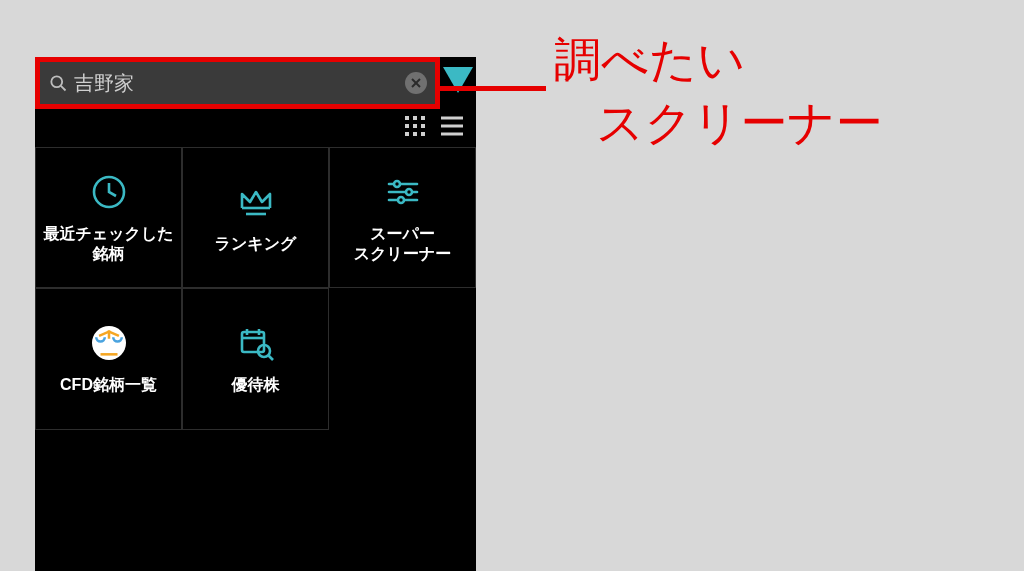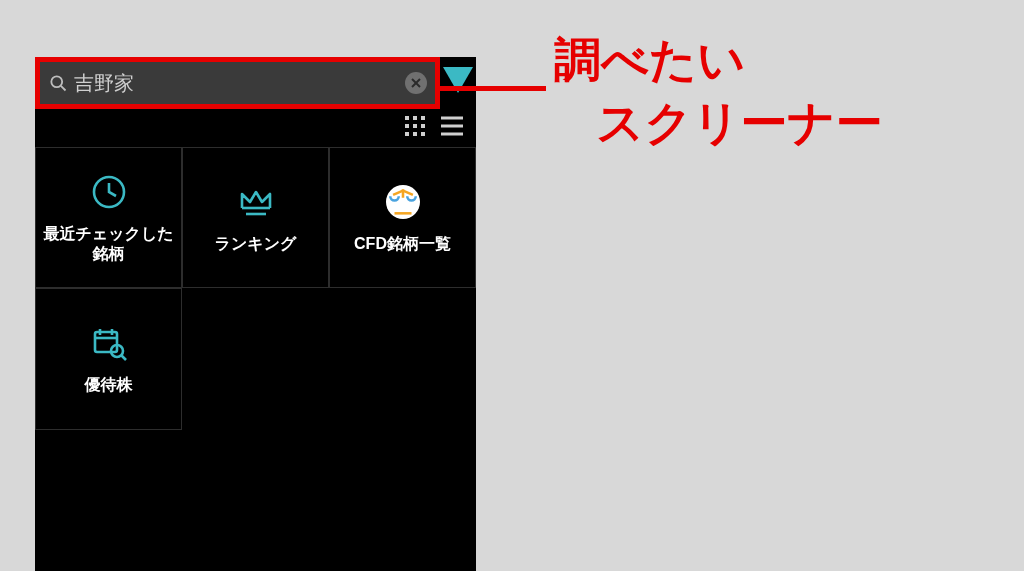--- a/index.html
+++ b/index.html
@@ -173,7 +173,7 @@
       width: 470px;
       color: #e60000;
       font-size: 47px;
-      font-weight: 700;
+      font-weight: 400;
       line-height: 1.35;
       z-index: 4;
     }

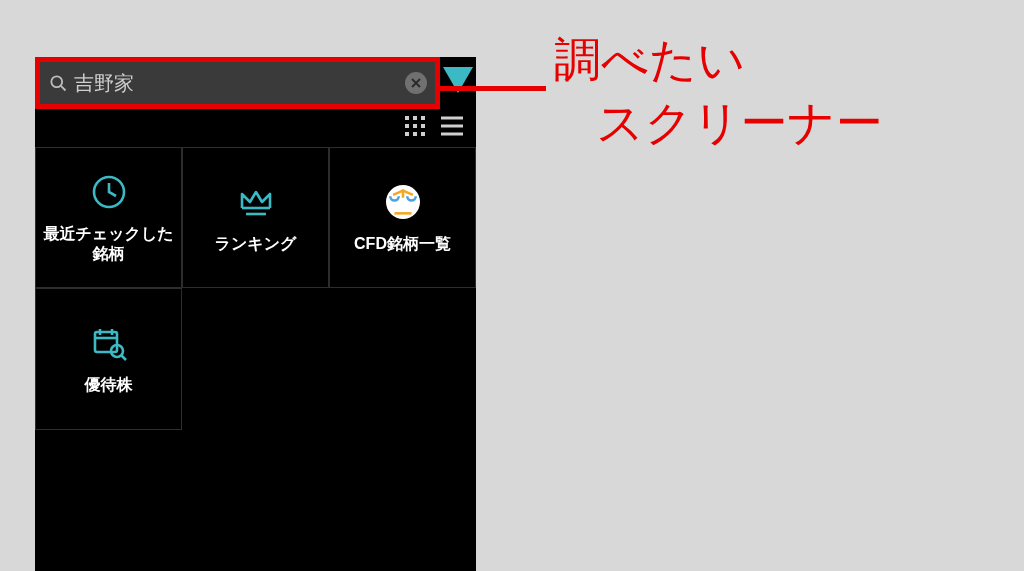--- a/index.html
+++ b/index.html
@@ -258,6 +258,20 @@
 
 
 
+  <div class="tile">
+    <span class="tile-icon">
+      <svg viewBox="0 0 40 40" fill="none" stroke="#3bb9c4" stroke-width="2.6" stroke-linecap="round">
+        <line x1="6" y1="12" x2="34" y2="12"></line>
+          <circle cx="14" cy="12" r="3" fill="#000"></circle>
+        <line x1="6" y1="20" x2="34" y2="20"></line>
+          <circle cx="26" cy="20" r="3" fill="#000"></circle>
+        <line x1="6" y1="28" x2="34" y2="28"></line>
+          <circle cx="18" cy="28" r="3" fill="#000"></circle>
+      </svg>
+    </span>
+    <span class="tile-label">スーパー
+スクリーナー</span>
+  </div>
 
 
   <div class="tile">

